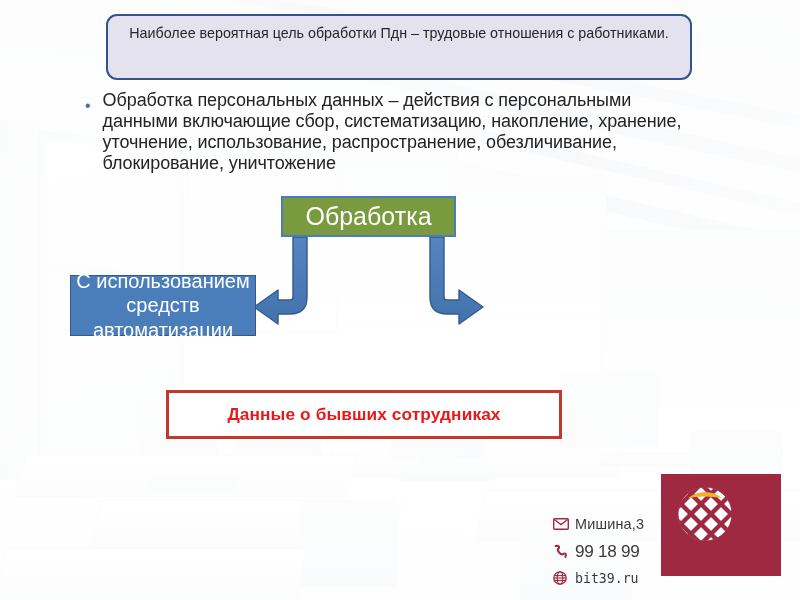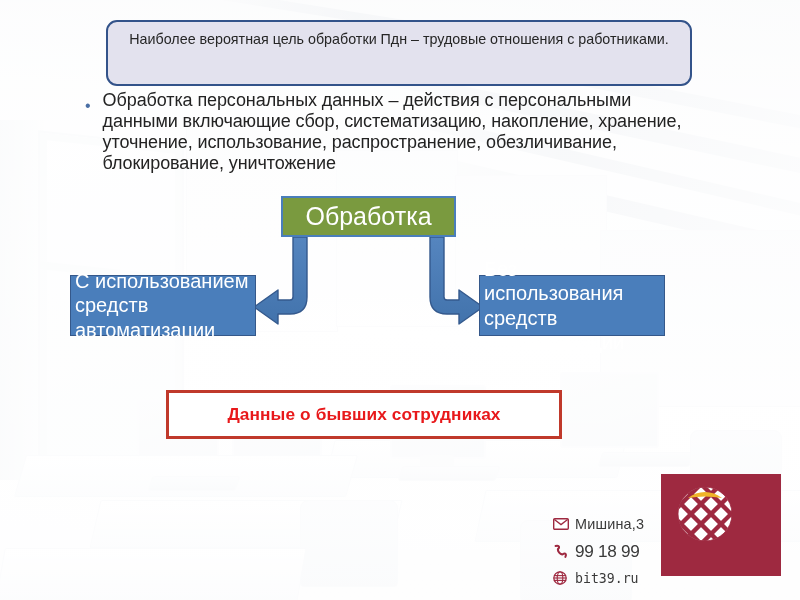--- a/index.html
+++ b/index.html
@@ -151,7 +151,7 @@
   
   .callout {
     position: absolute;
-    left: 106px; top: 20px;
+    left: 106px; top: 14px;
     width: 586px; height: 66px;
     box-sizing: border-box;
     background: #e3e2ee;

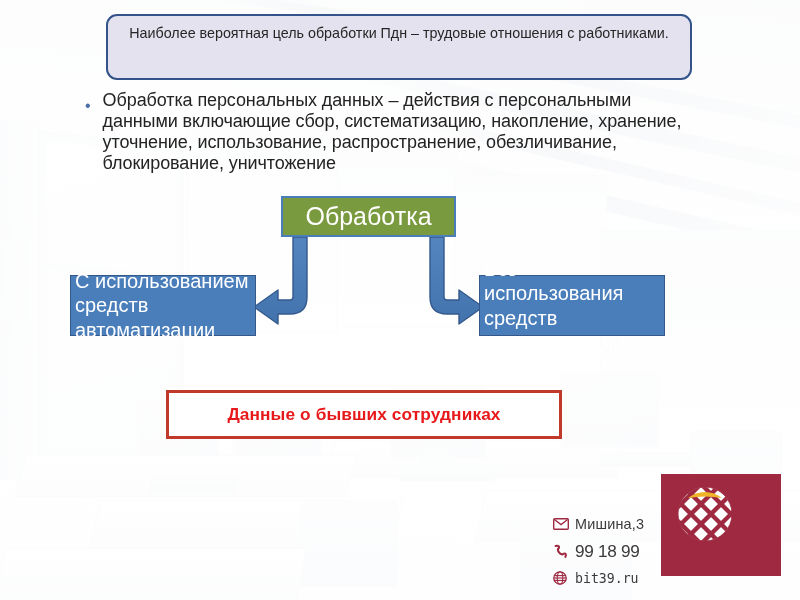--- a/index.html
+++ b/index.html
@@ -193,6 +193,7 @@
     display: flex;
     align-items: center;
     justify-content: center;
+    text-align: center;
     color: #ffffff;
     line-height: 1.21;
   }

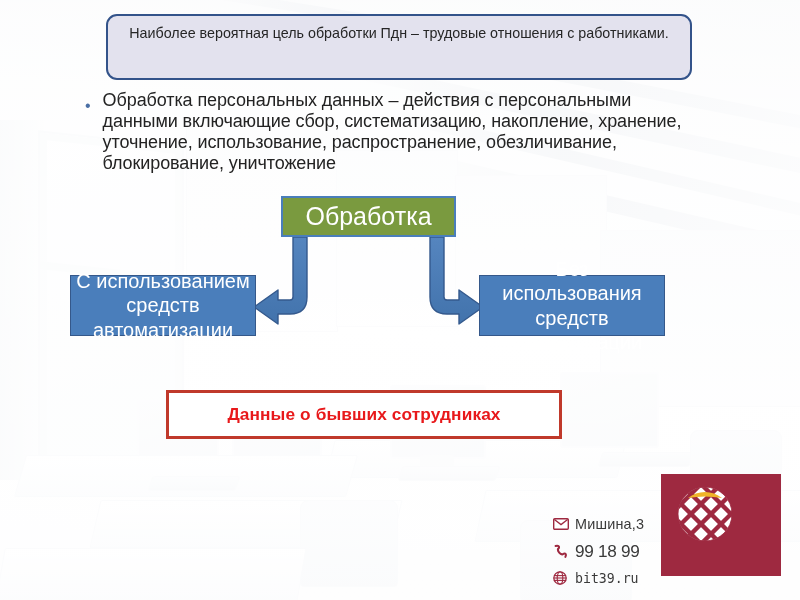--- a/index.html
+++ b/index.html
@@ -382,7 +382,6 @@
 
   <div class="node node-blue left">С использованием средств автоматизации</div>
 
-  <div class="node node-blue right">Без использования средств автоматизации</div>
 
   <div class="redbox">Данные о бывших сотрудниках</div>
 

